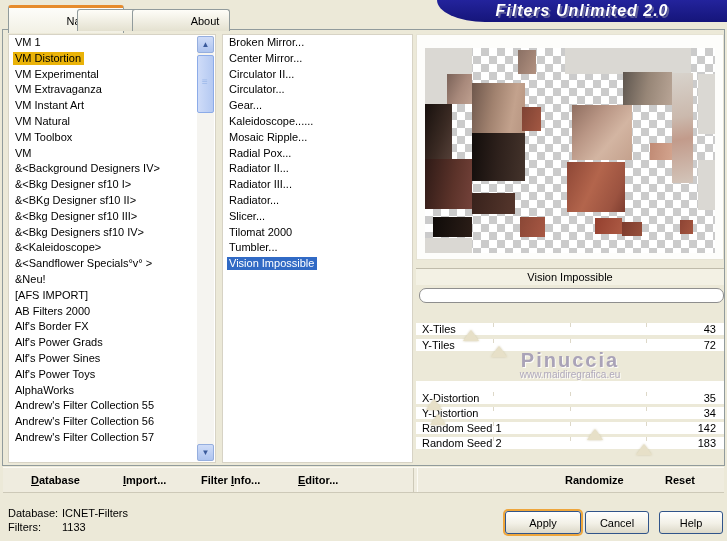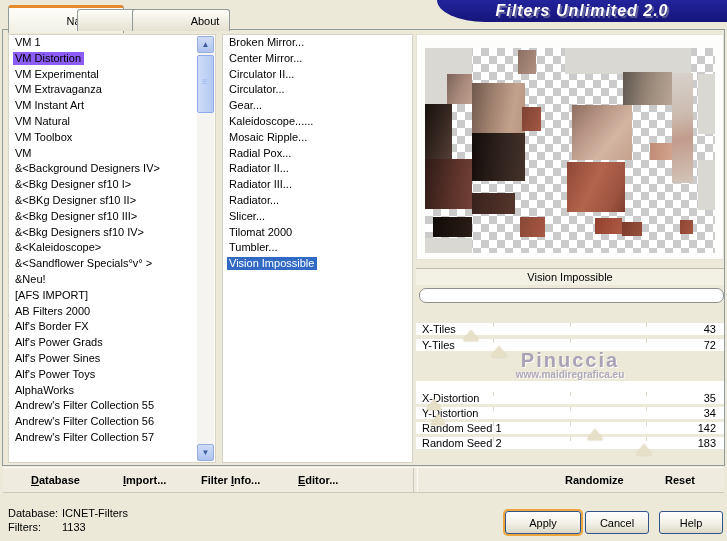--- a/index.html
+++ b/index.html
@@ -25,7 +25,7 @@
   .lb-fil{left:222px;top:34px;width:189px;height:427px;}
   .list-item{line-height:15.8px;padding-left:4px;white-space:nowrap;}
   .list-item span{padding:0 3px 1px 2px;text-align:right;}
-  .hl-cream{background:#8b5cf6;}
+  .hl-cream{background:#eab308;}
   .hl-blue{background:#316ac5;color:#fff;}
   
   .sb{position:absolute;right:1px;top:1px;width:17px;height:425px;background:#f5f4f0;}

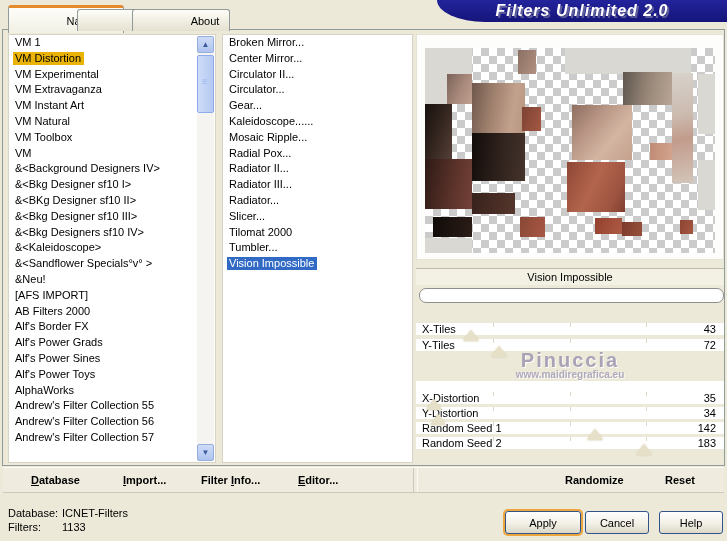--- a/index.html
+++ b/index.html
@@ -56,7 +56,7 @@
   
   .wm1{position:absolute;left:416px;top:349px;width:308px;text-align:center;font-size:20px;font-weight:bold;
        color:#aaa3b8;letter-spacing:2px;text-shadow:1px 1px 0 #fdfcf7;z-index:4;}
-  .wm2{position:absolute;left:416px;top:369px;width:308px;text-align:center;font-size:10px;font-weight:bold;
+  .wm2{position:absolute;left:416px;top:369px;width:308px;text-align:center;font-size:10px;font-weight:normal;
        color:#b0a9bd;text-shadow:1px 1px 0 #fdfcf7;z-index:4;}
   
   .toolbar{position:absolute;left:3px;top:467px;width:721px;height:26px;background:#efecdf;

